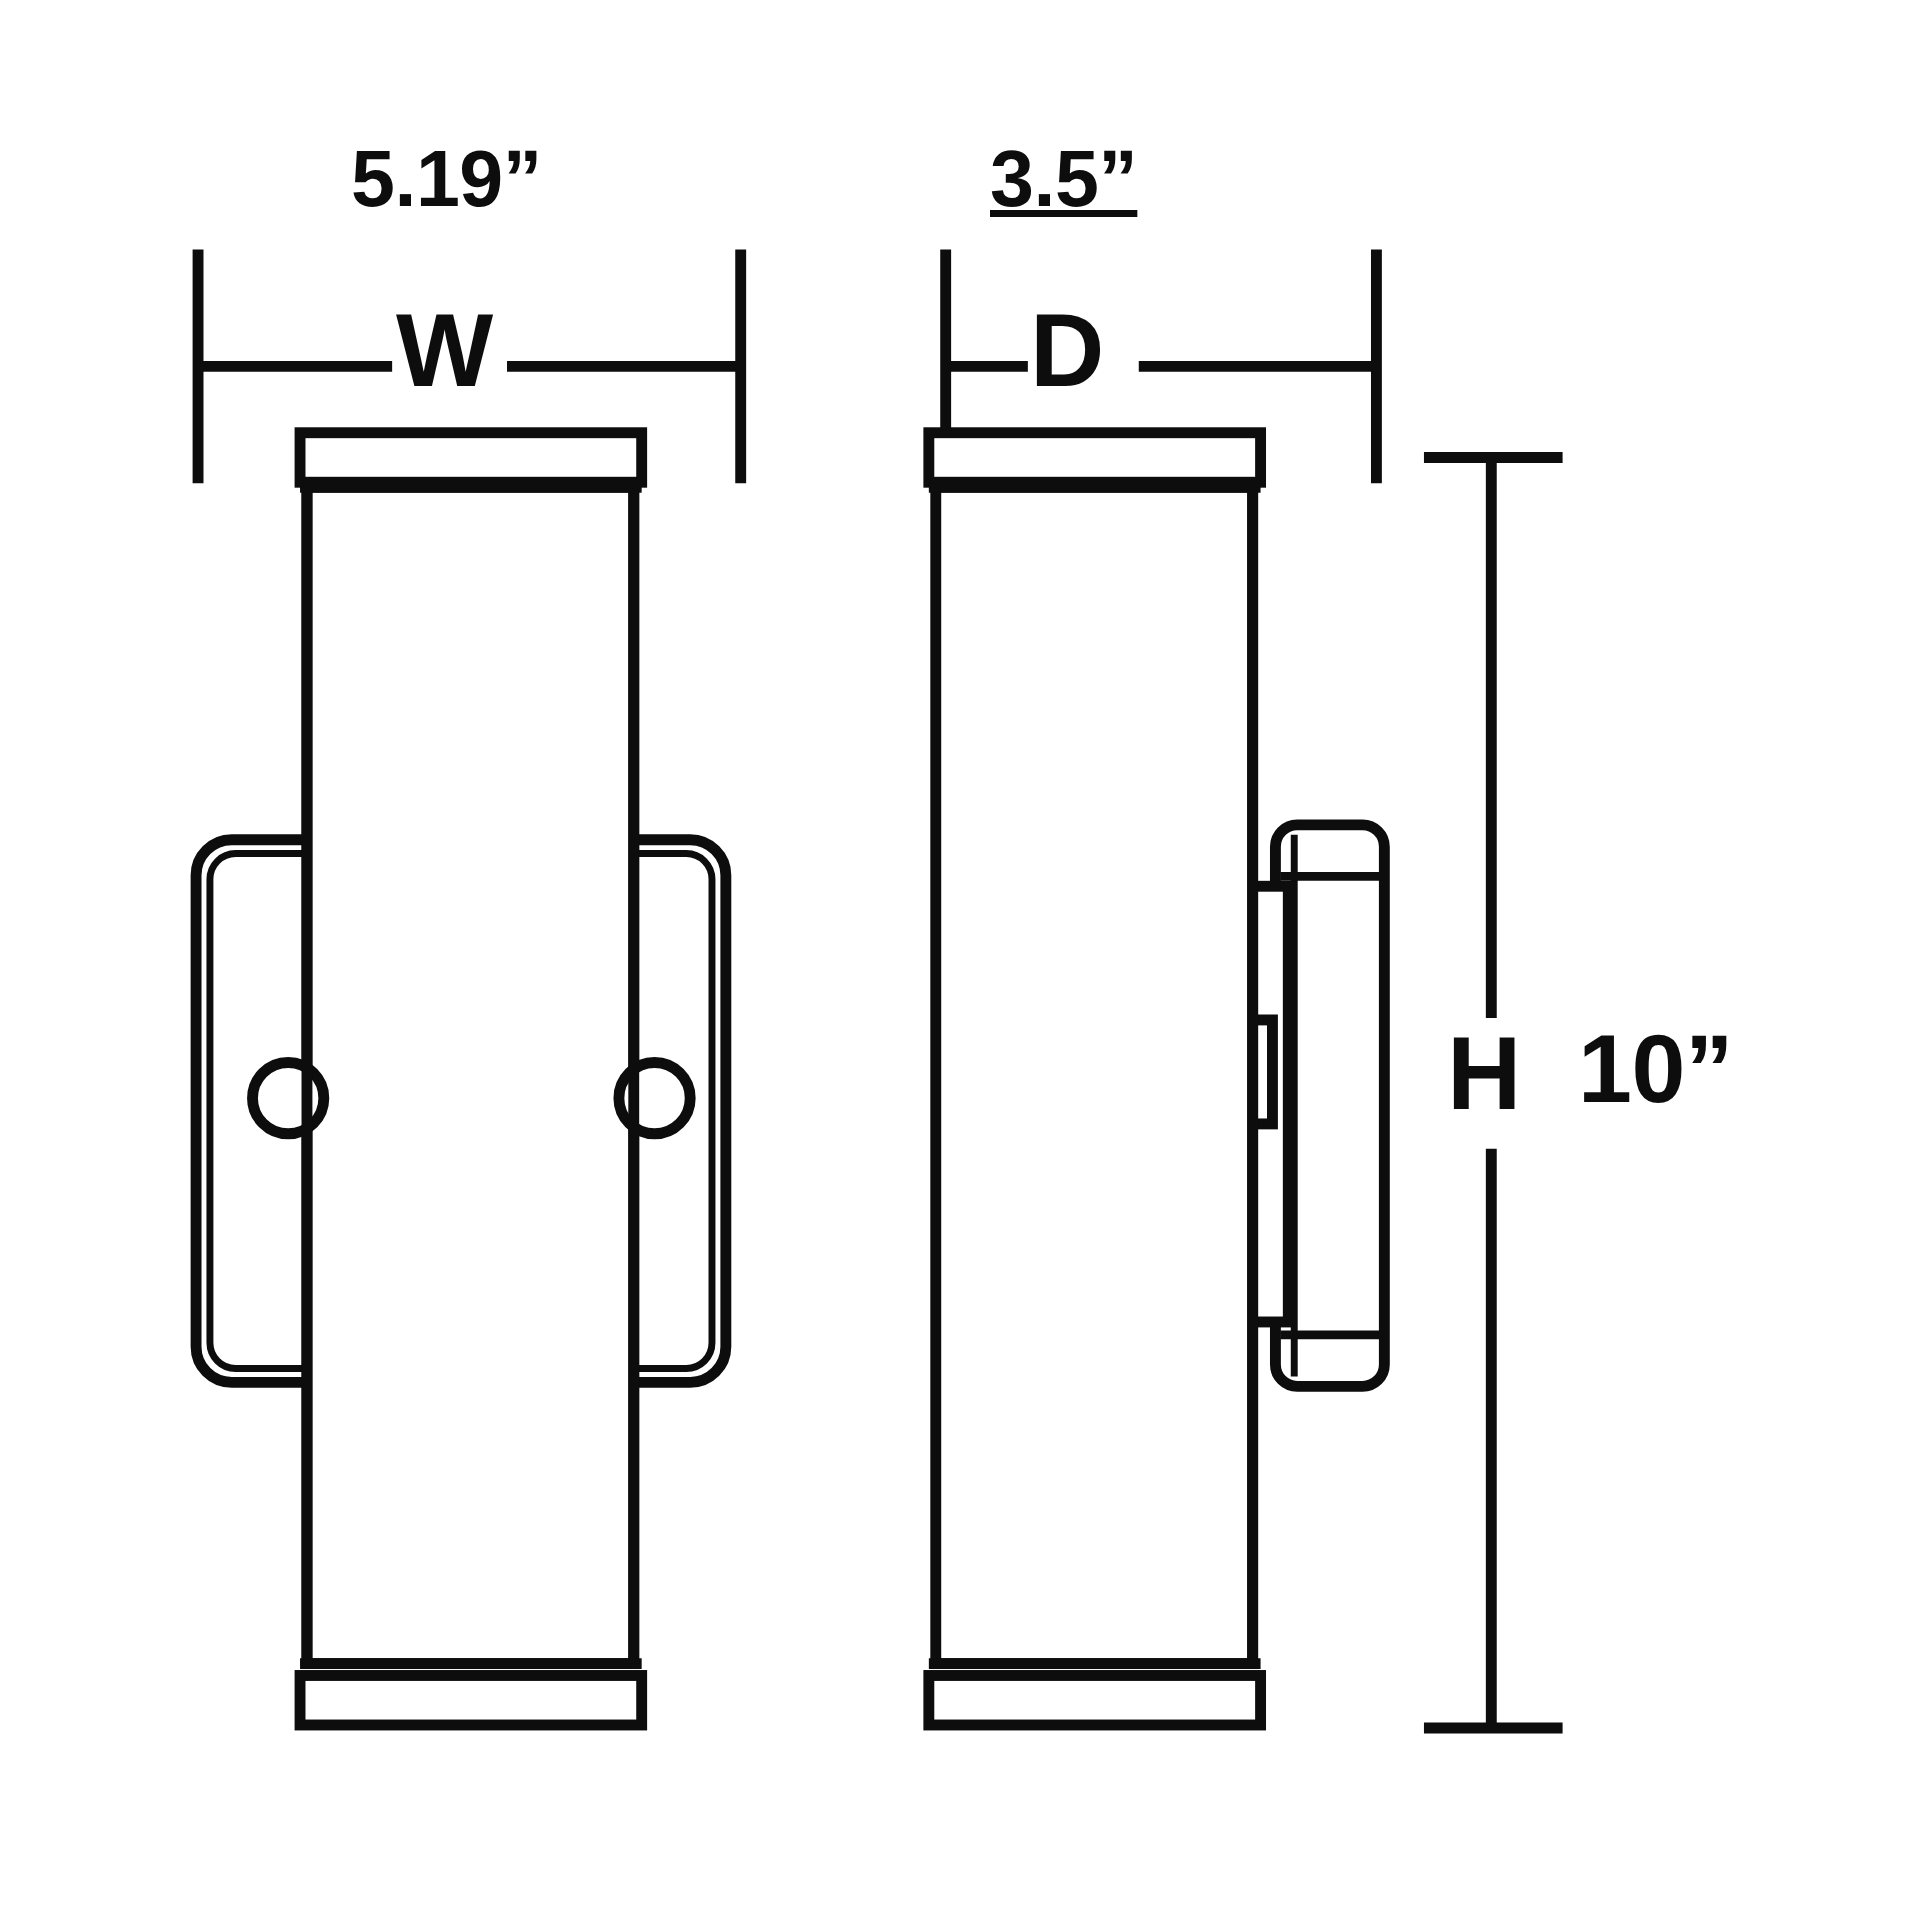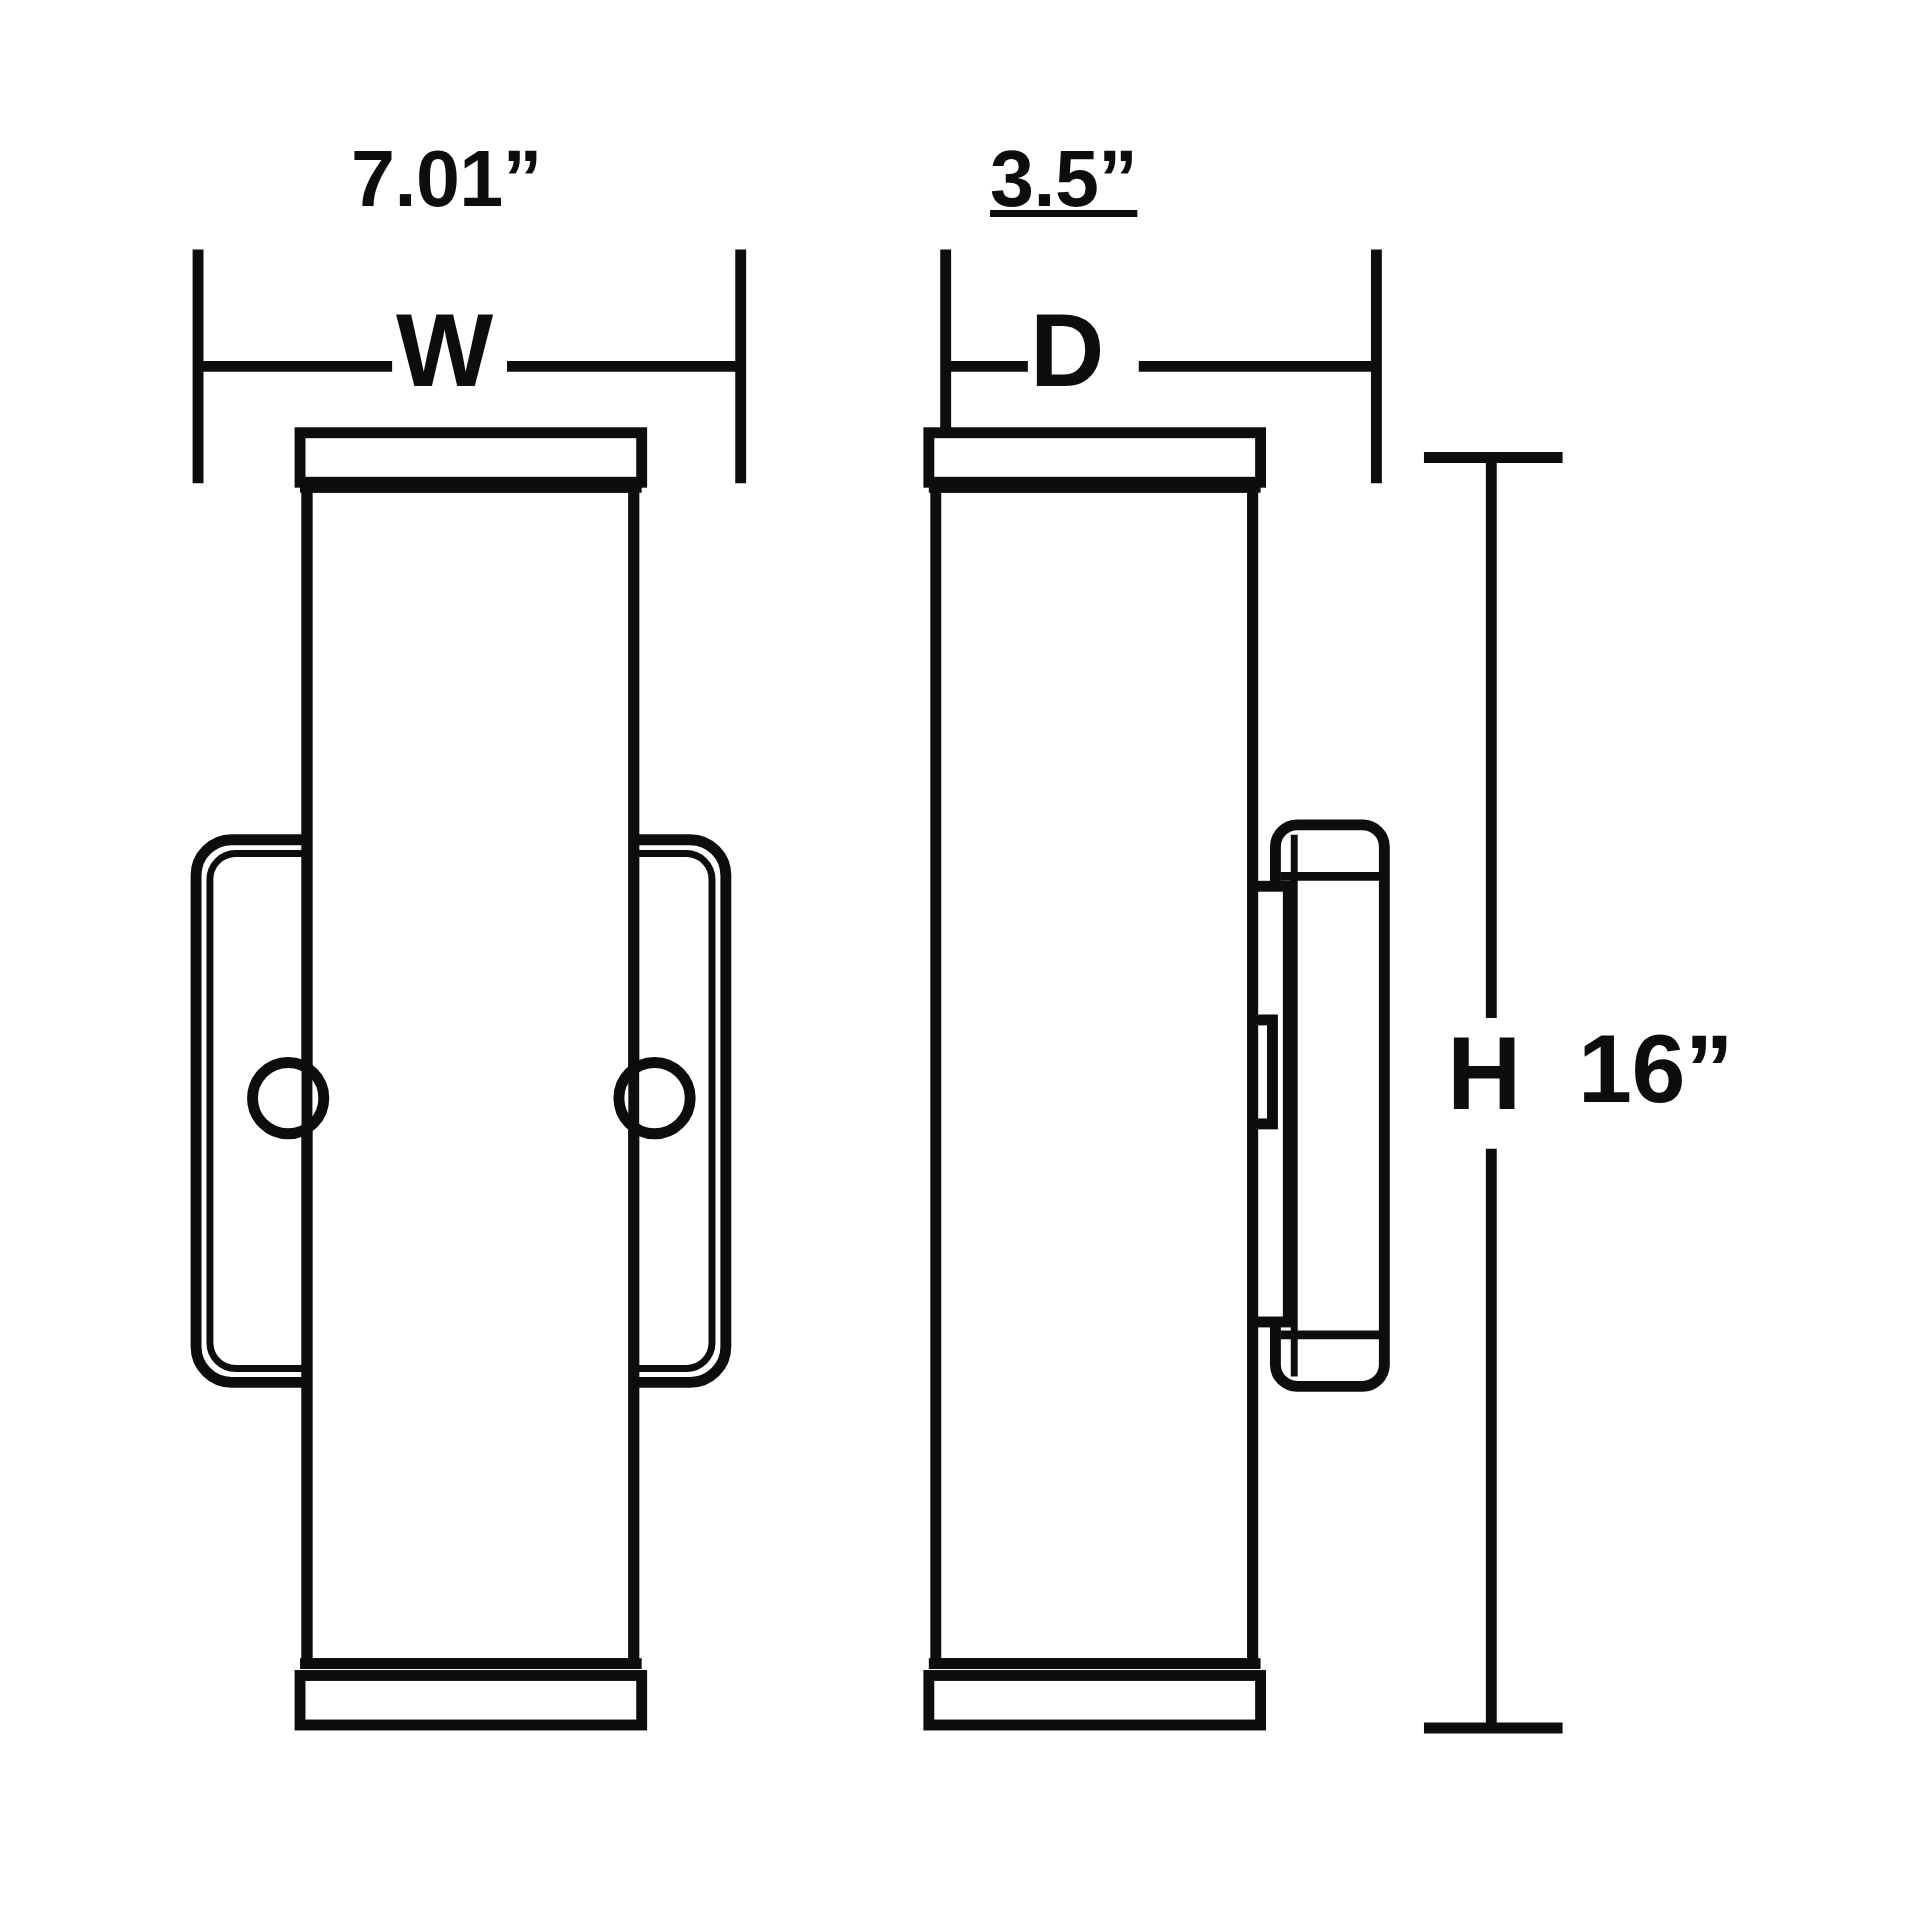--- a/index.html
+++ b/index.html
@@ -115,7 +115,7 @@
     </g>
   </svg>
 
-  <div class="dim-text" id="label-w-value">7.01”</div>
+  <div class="dim-text" id="label-w-value">5.19”</div>
 
   <div class="dim-text" id="label-w-letter">W</div>
 

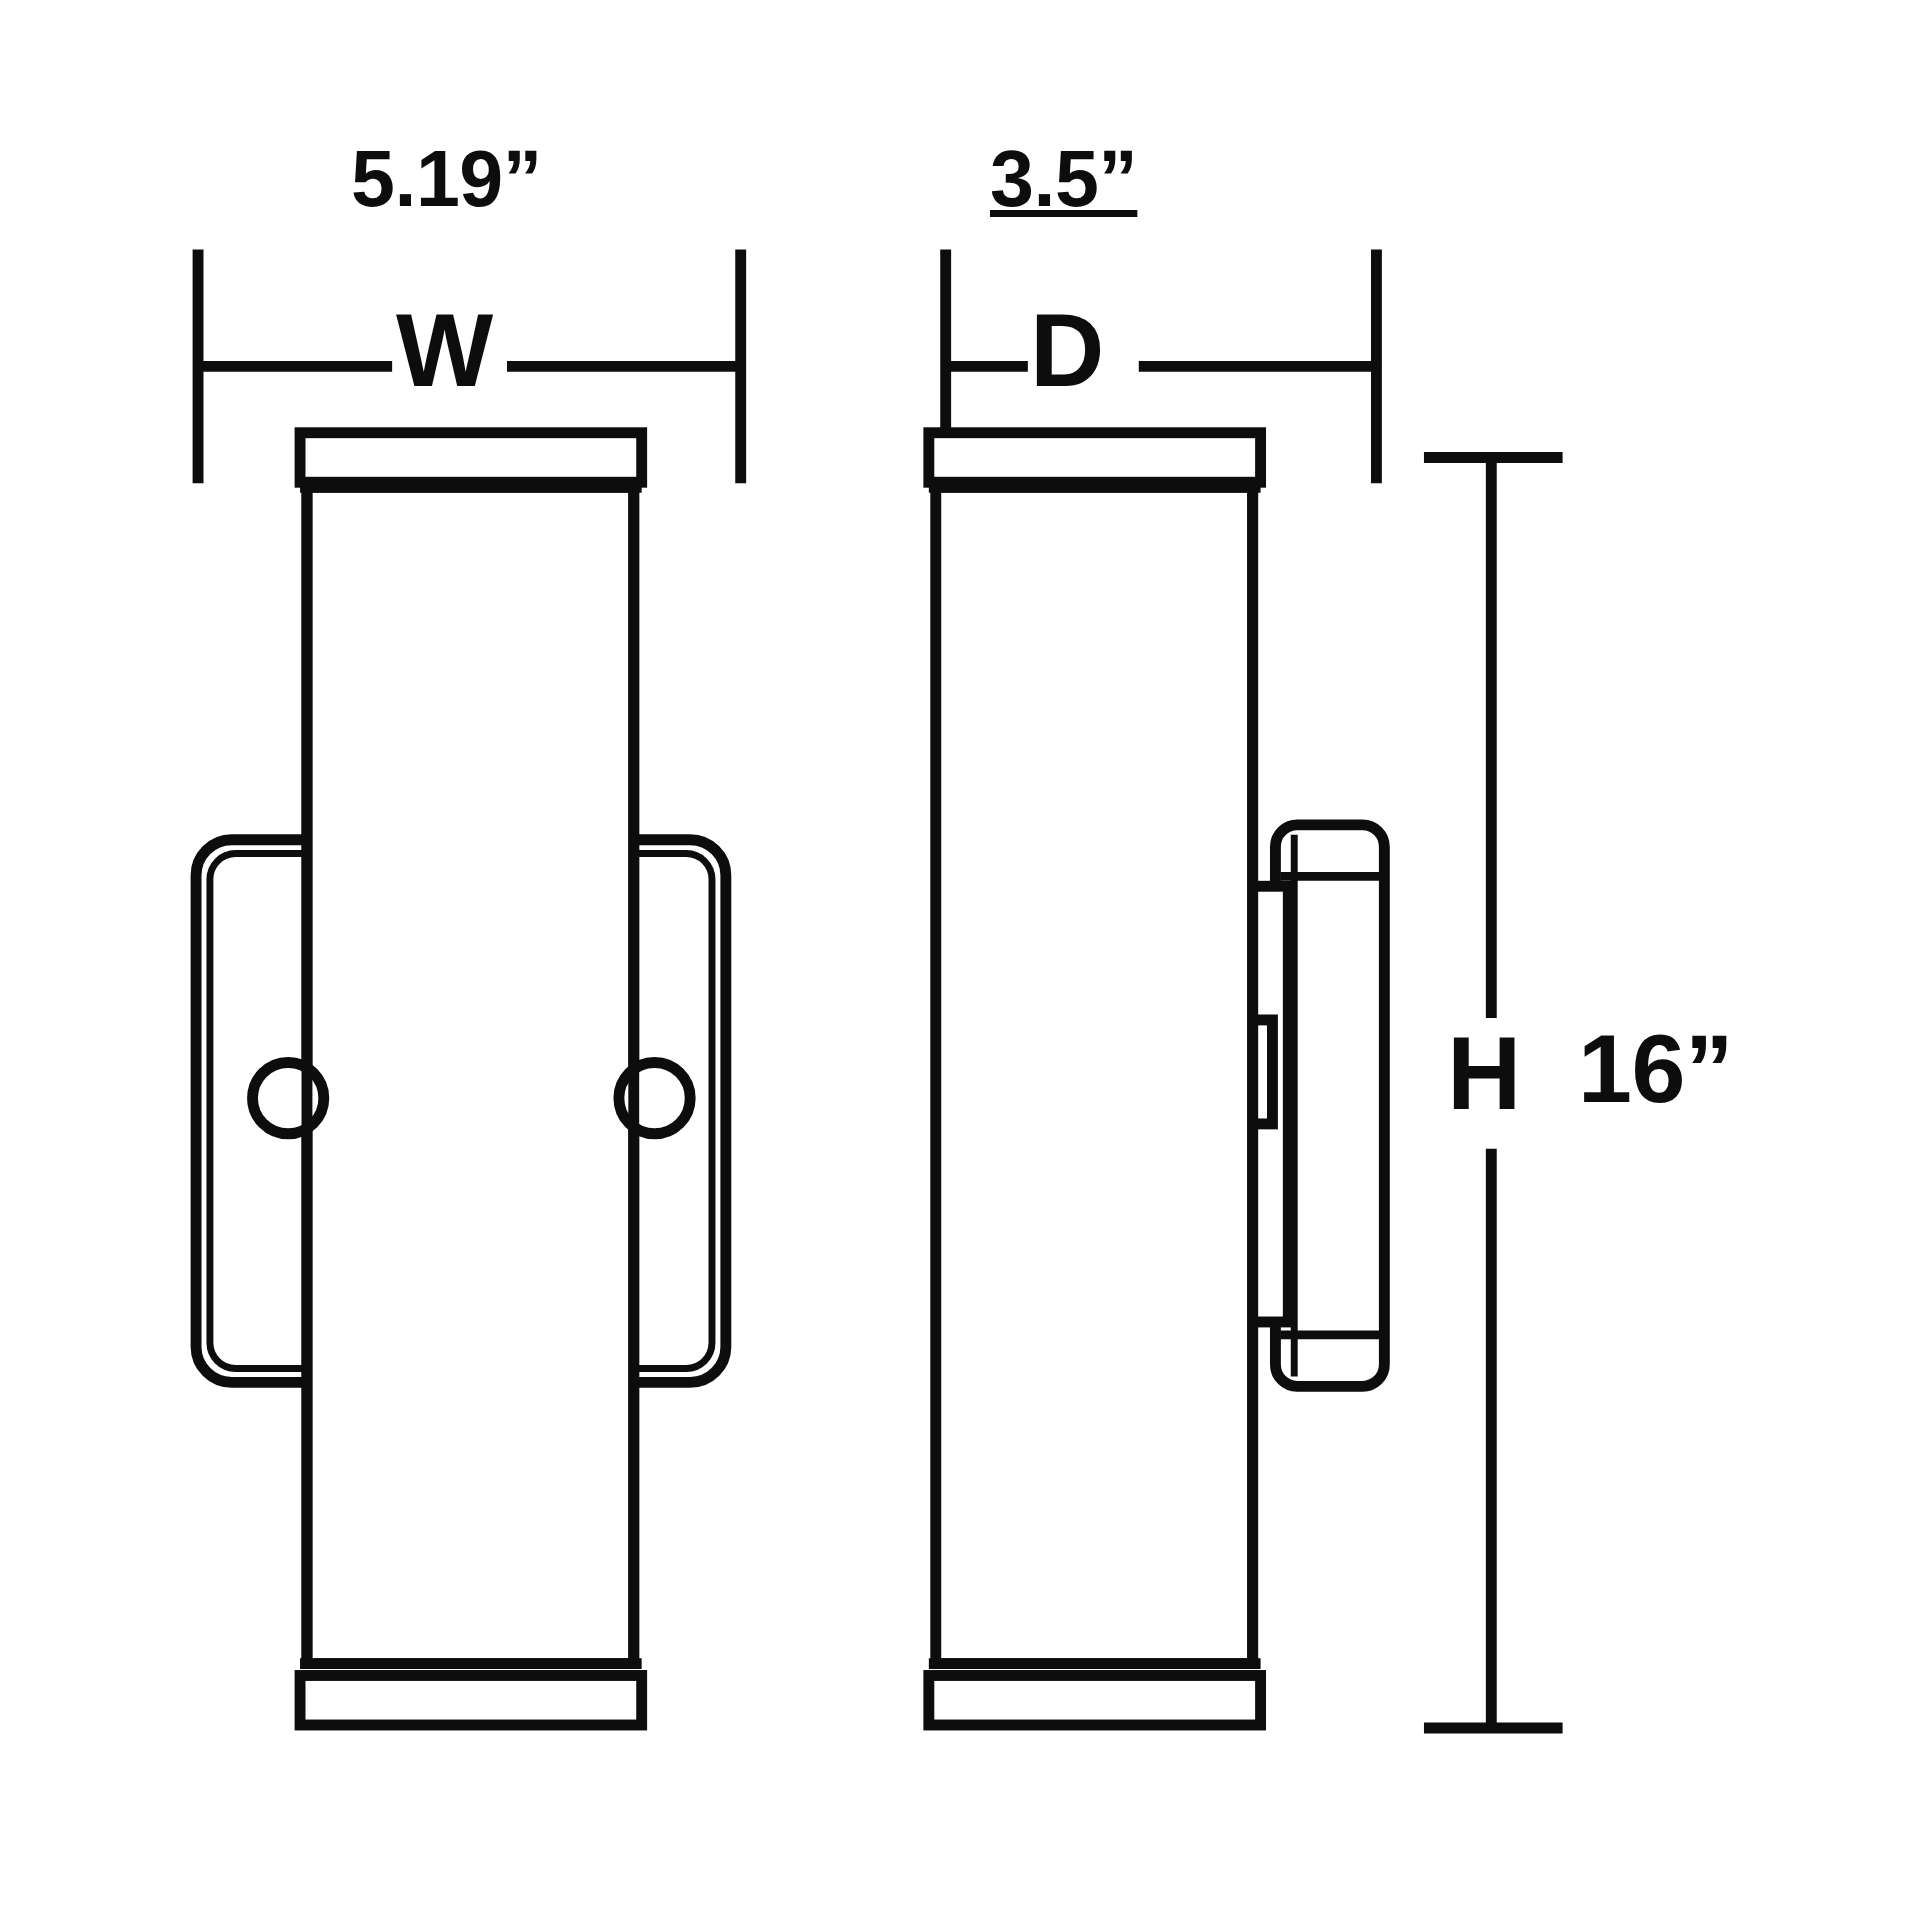--- a/index.html
+++ b/index.html
@@ -125,7 +125,7 @@
 
   <div class="dim-text" id="label-h-letter">H</div>
 
-  <div class="dim-text" id="label-h-value">16”</div>
+  <div class="dim-text" id="label-h-value">10”</div>
 
 </div>
 

